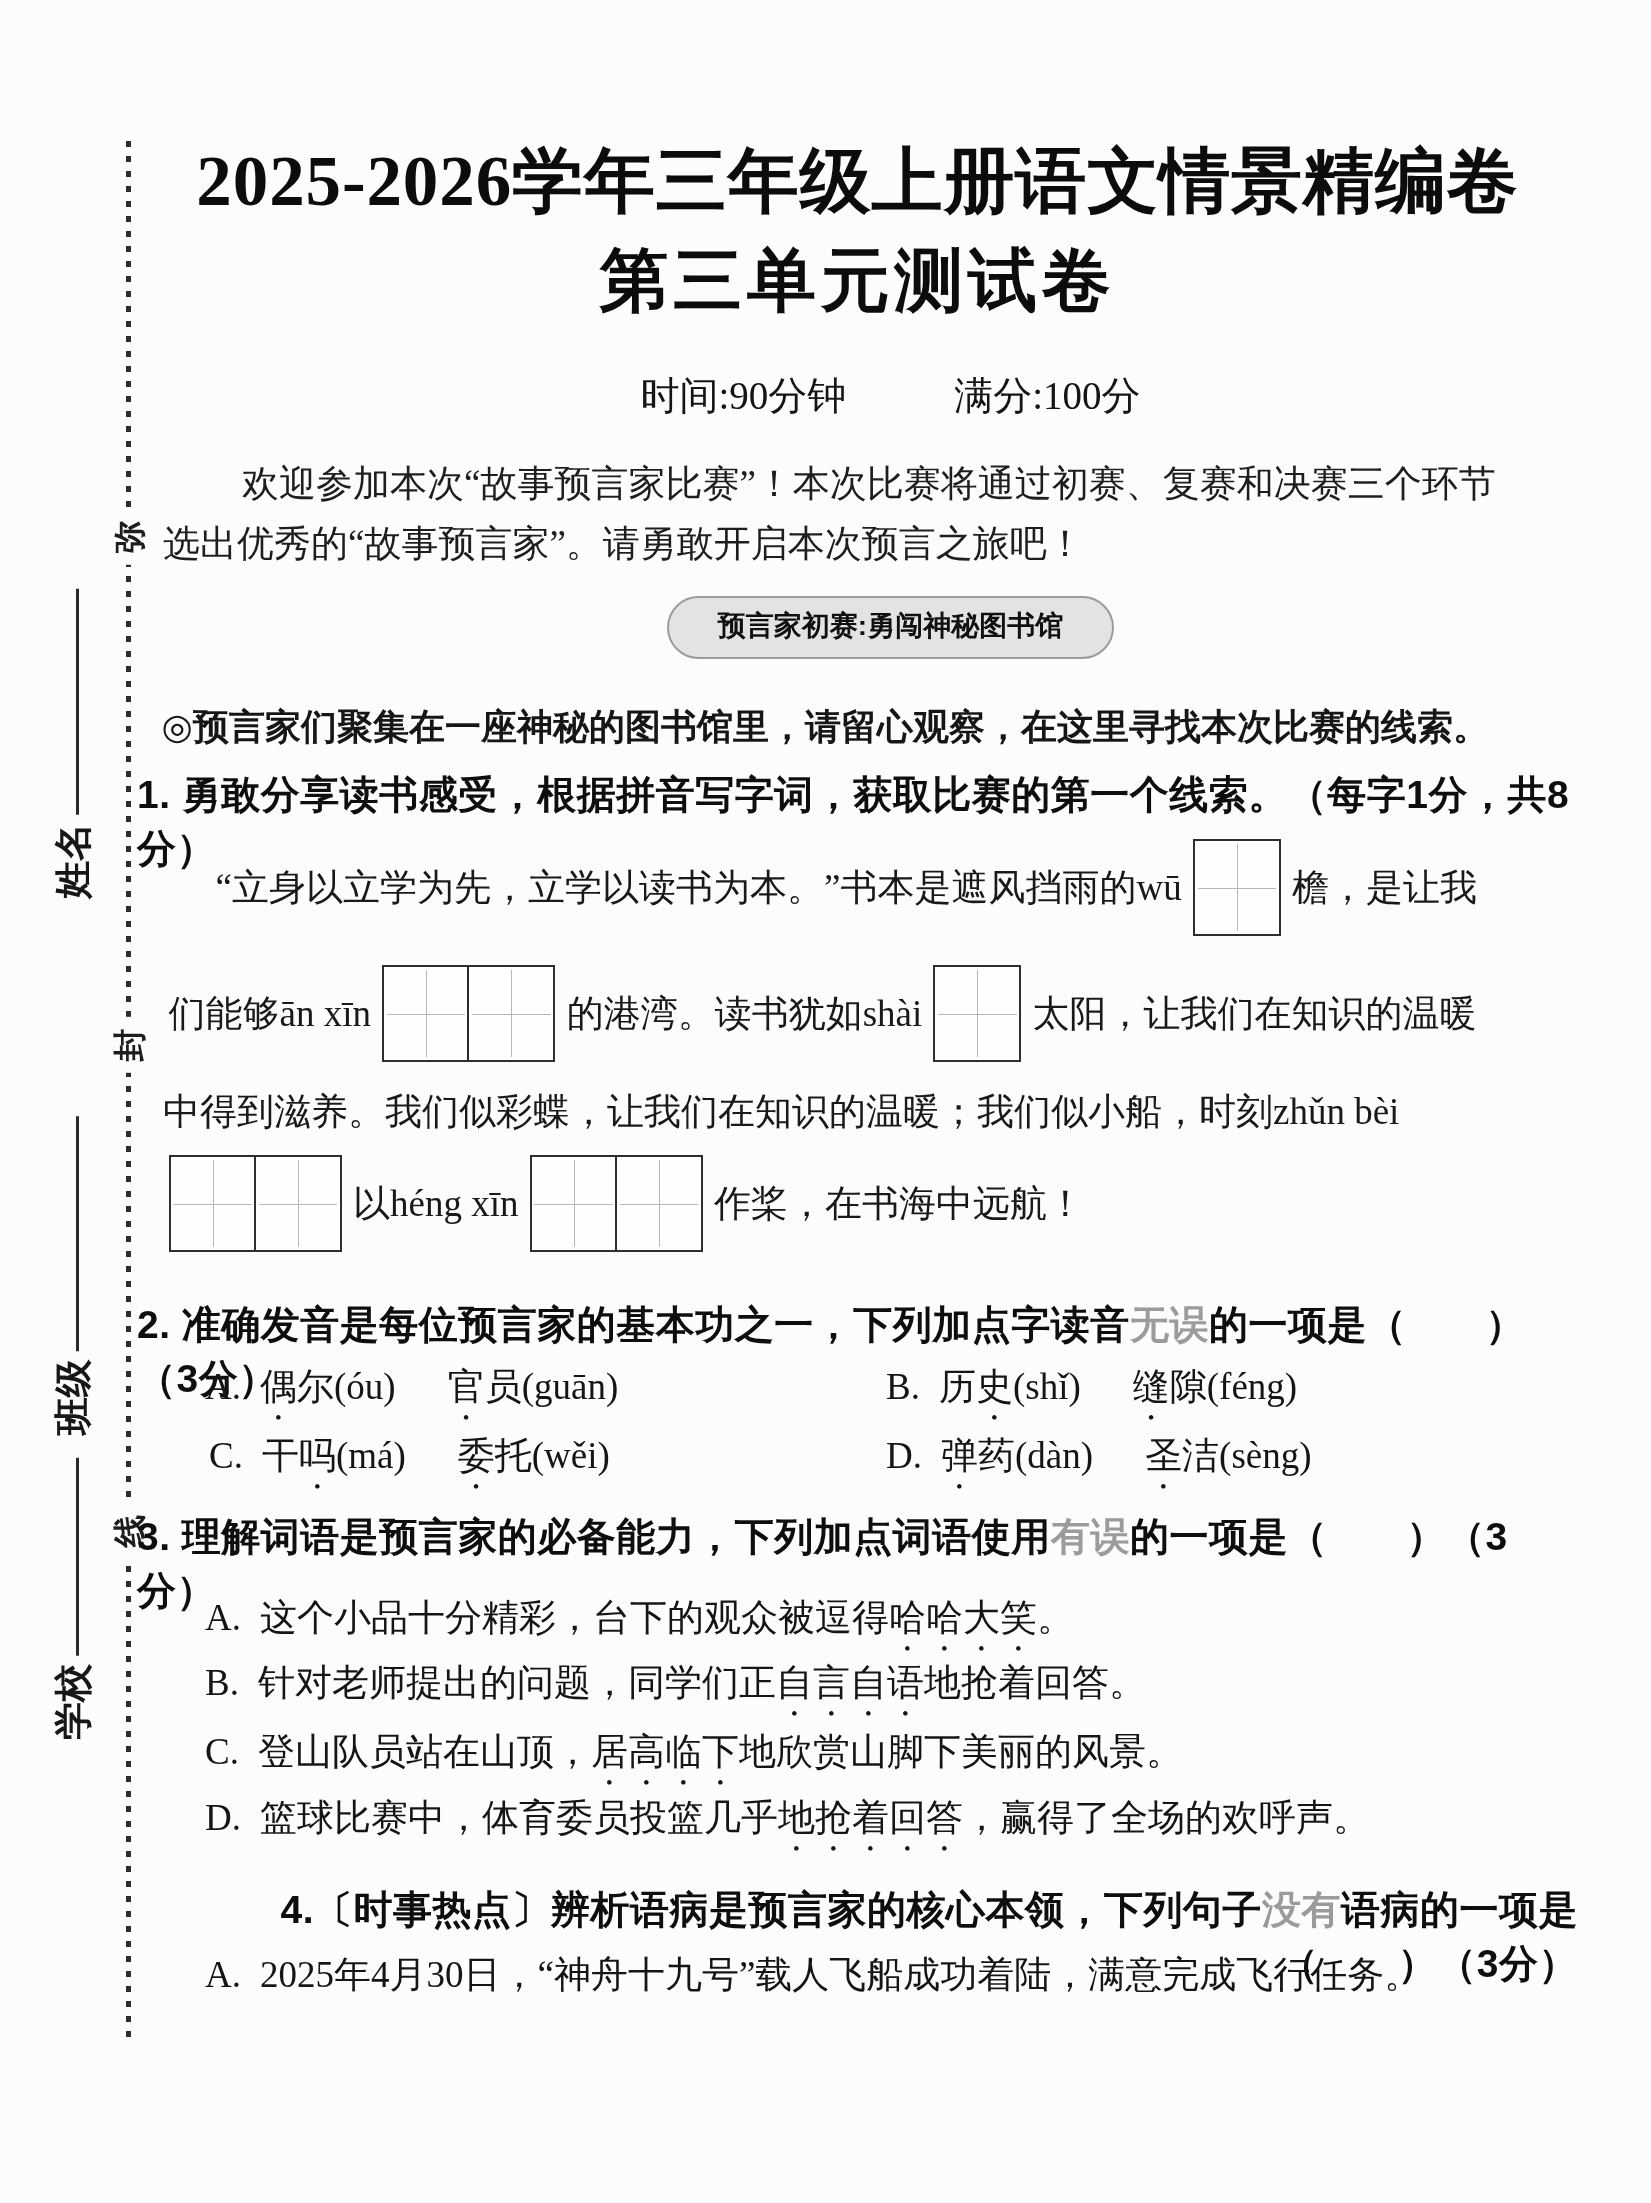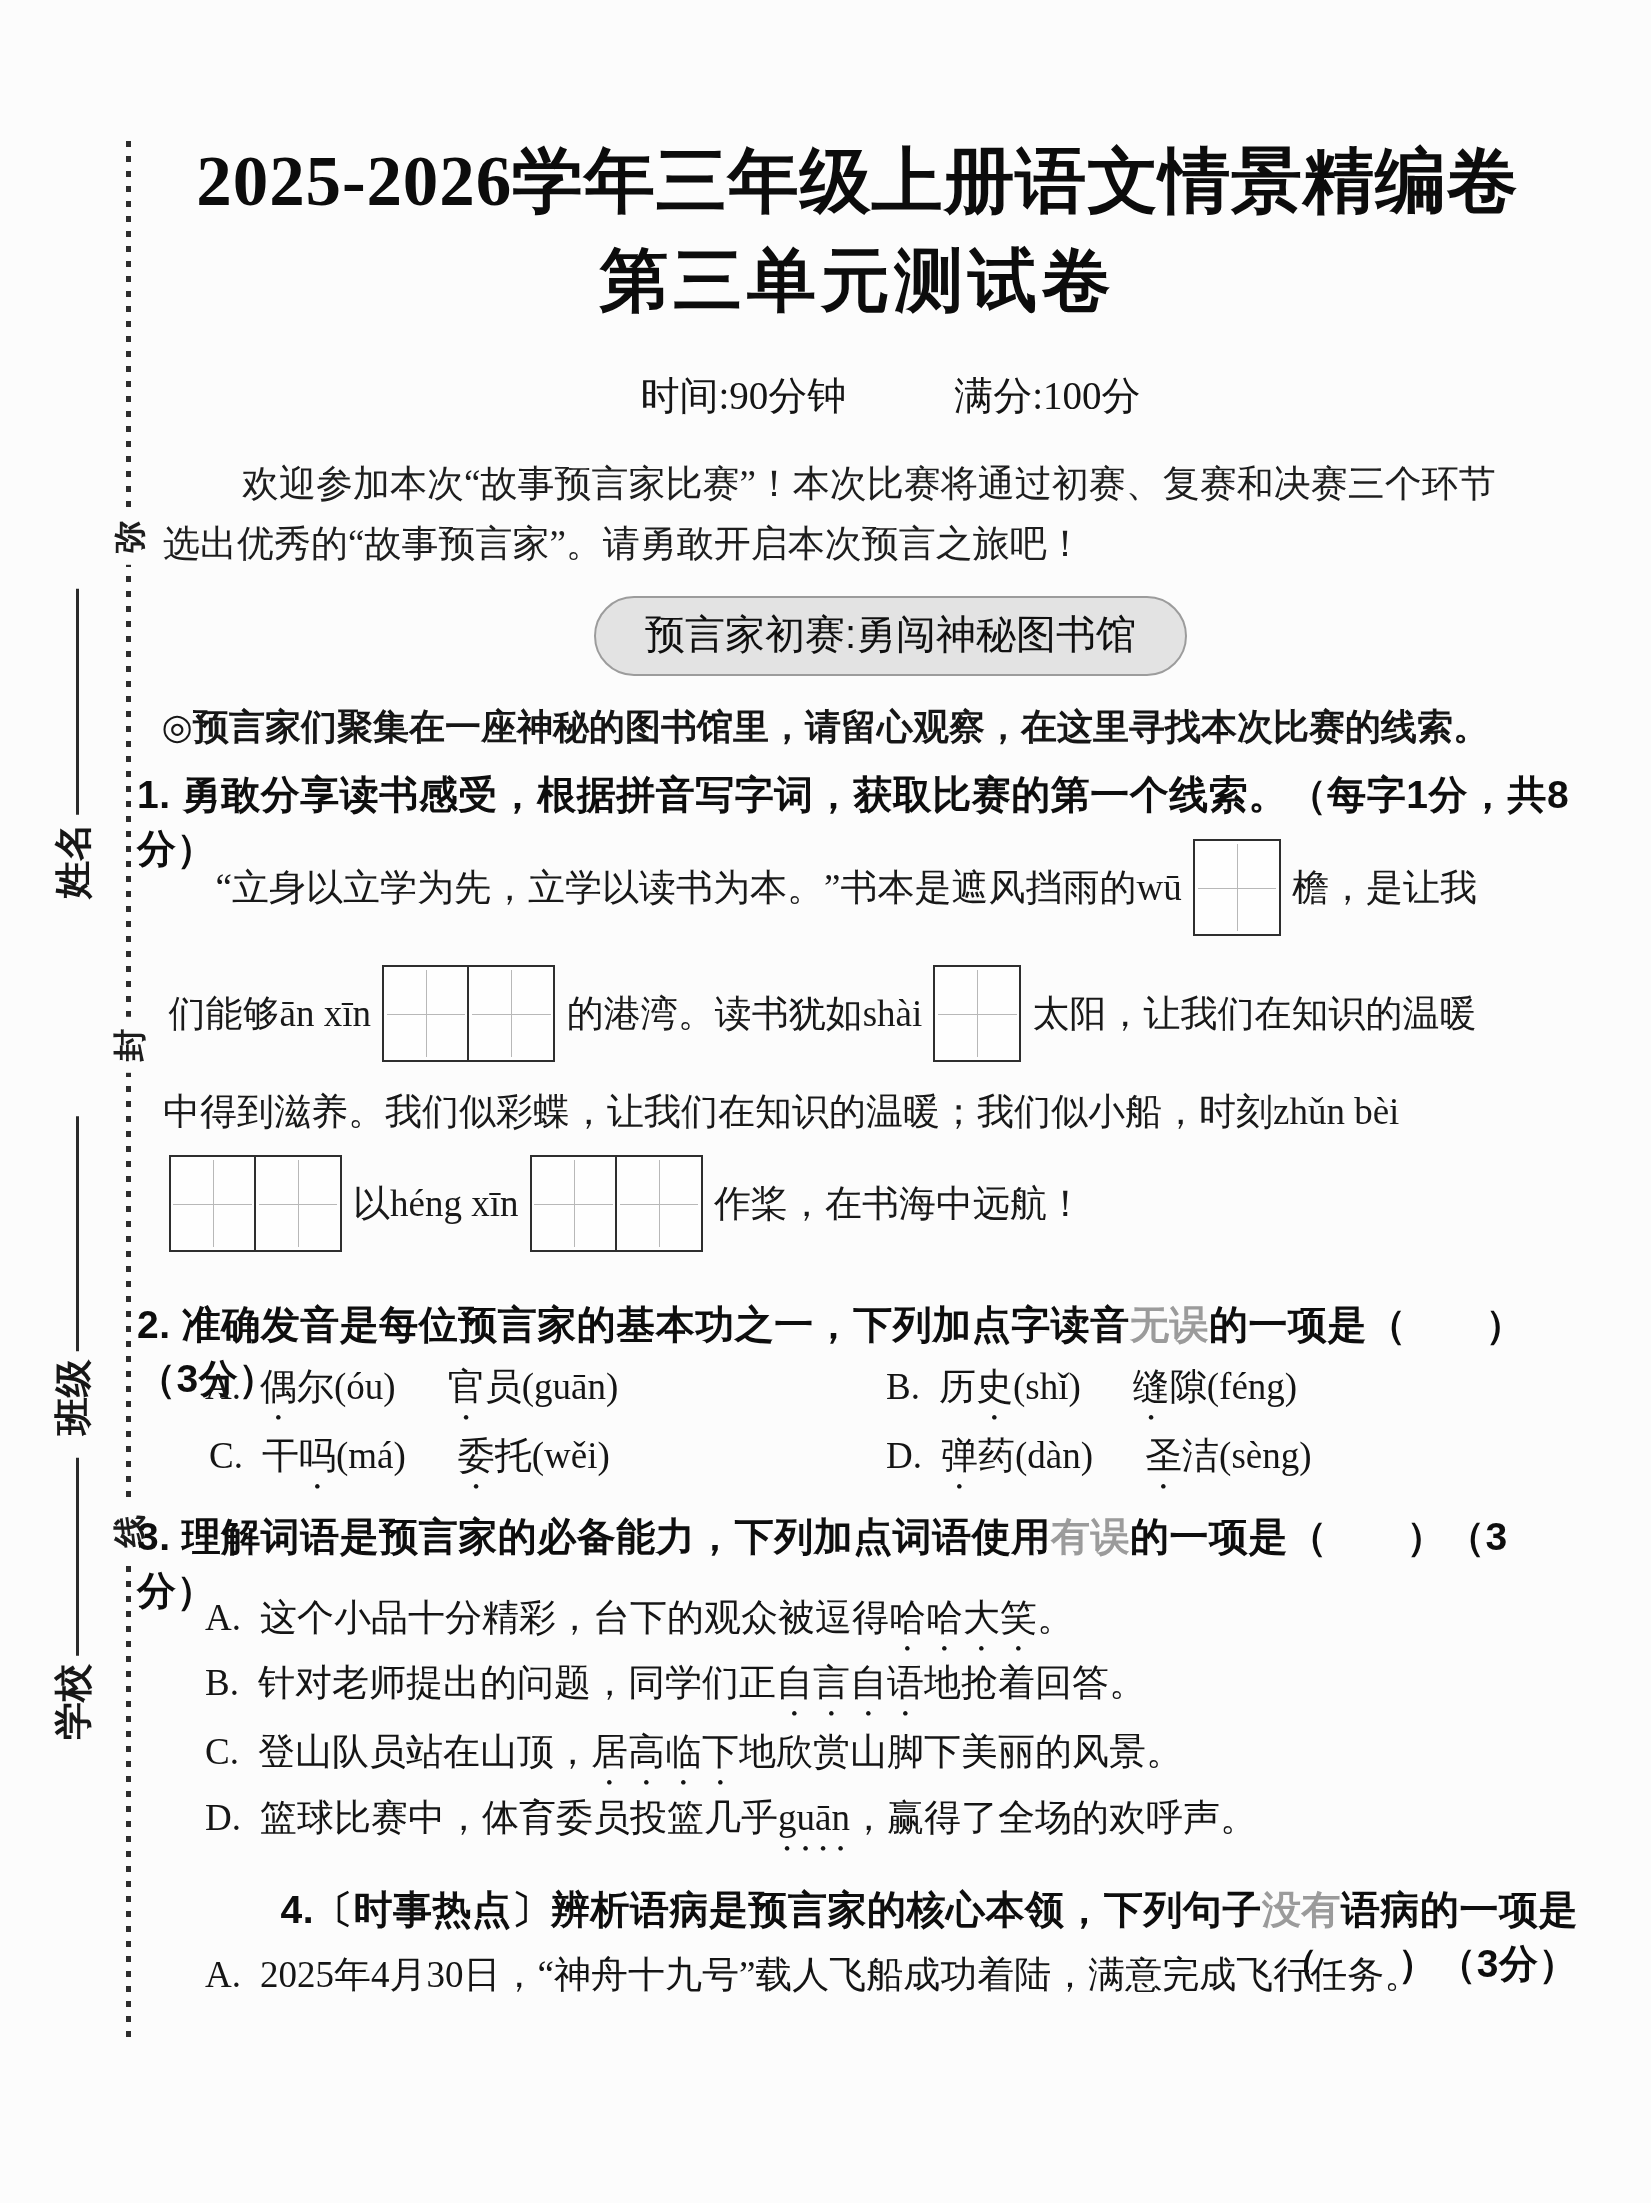--- a/index.html
+++ b/index.html
@@ -66,7 +66,7 @@
     display:inline-block; margin-left:66px; padding:8.5px 49px 12.2px;
     background:#e3e3e3; border:2.8px solid #9c9c9c; border-radius:55px;
     font-family:"Liberation Sans","DejaVu Sans",sans-serif;
-    font-weight:400; font-size:40px; color:#101010;
+    font-weight:700; font-size:28px; color:#101010;
   }
 
   .clue { position:absolute; top:703px; left:24.5px; font-size:36px; font-weight:600; color:#161616; }

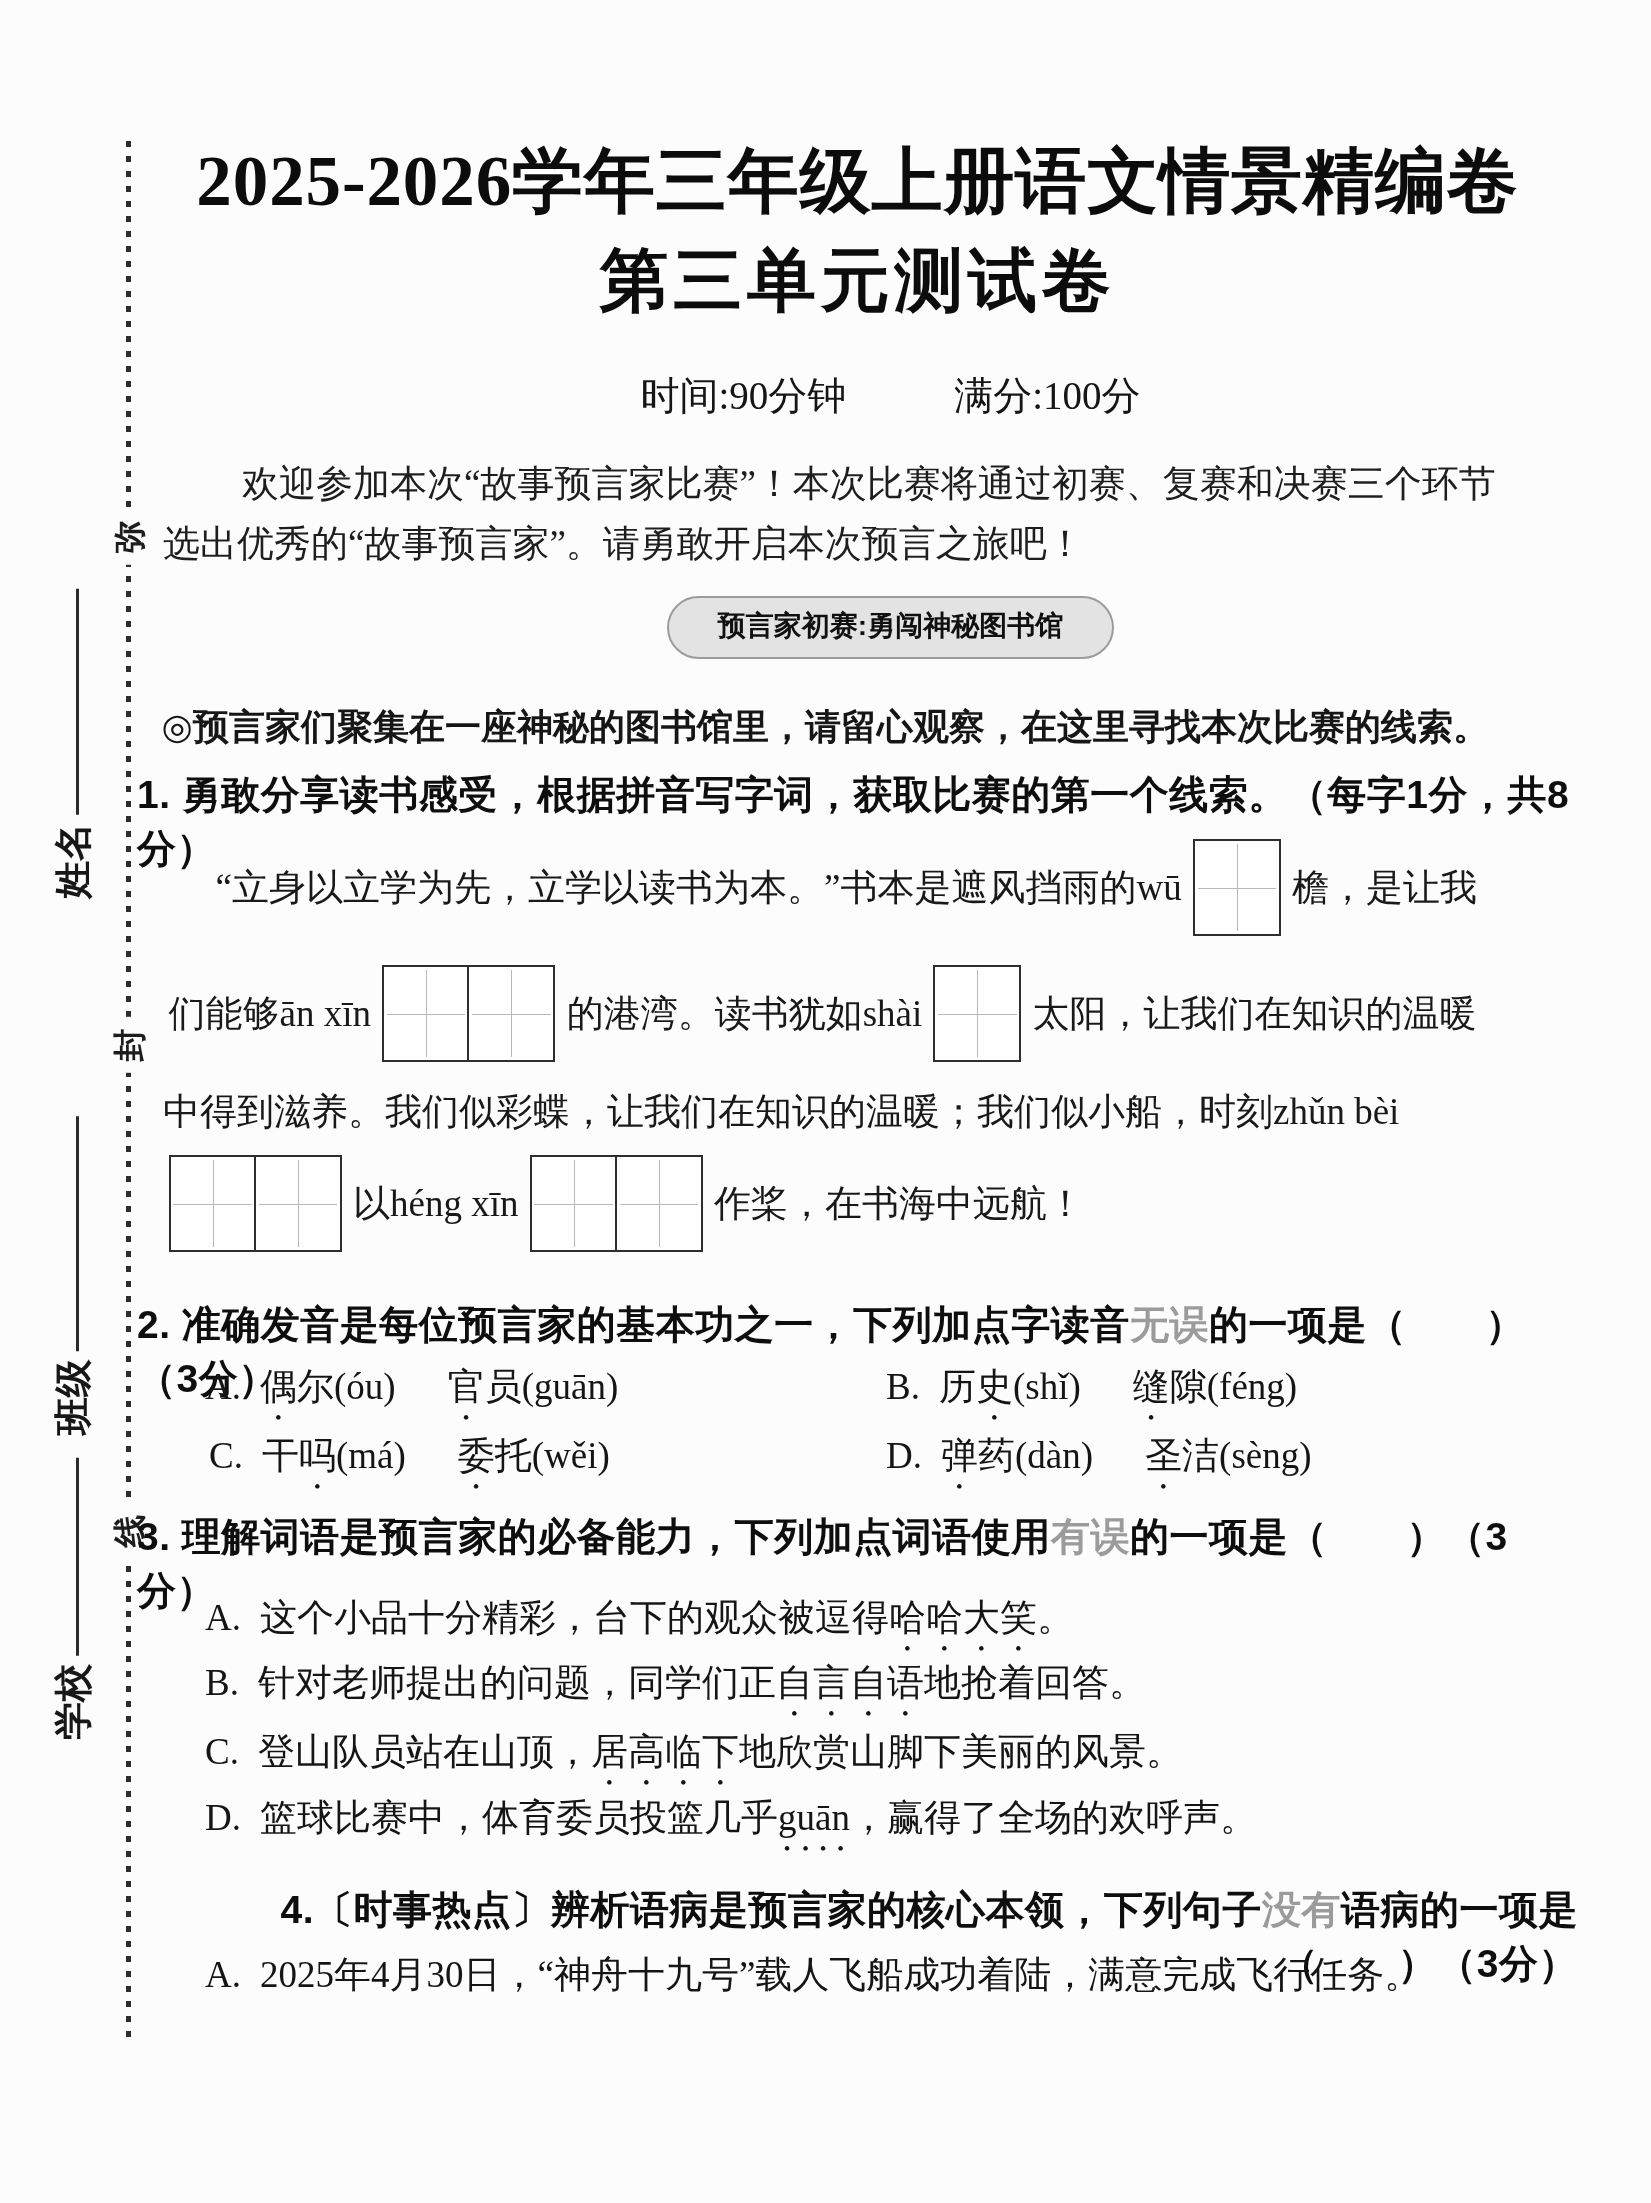--- a/index.html
+++ b/index.html
@@ -227,7 +227,7 @@
       <span class="lbl">C.</span><span>登山队员站在山顶，</span><span class="u-dot">居高临下</span><span>地欣赏山脚下美丽的风景。</span>
     </div>
     <div class="opt q3d">
-      <span class="lbl">D.</span><span>篮球比赛中，体育委员投篮几乎</span><span class="u-dot">guān</span><span>，赢得了全场的欢呼声。</span>
+      <span class="lbl">D.</span><span>篮球比赛中，体育委员投篮几乎</span><span class="u-dot">地抢着回答</span><span>，赢得了全场的欢呼声。</span>
     </div>
 
     <div class="qh q4">

